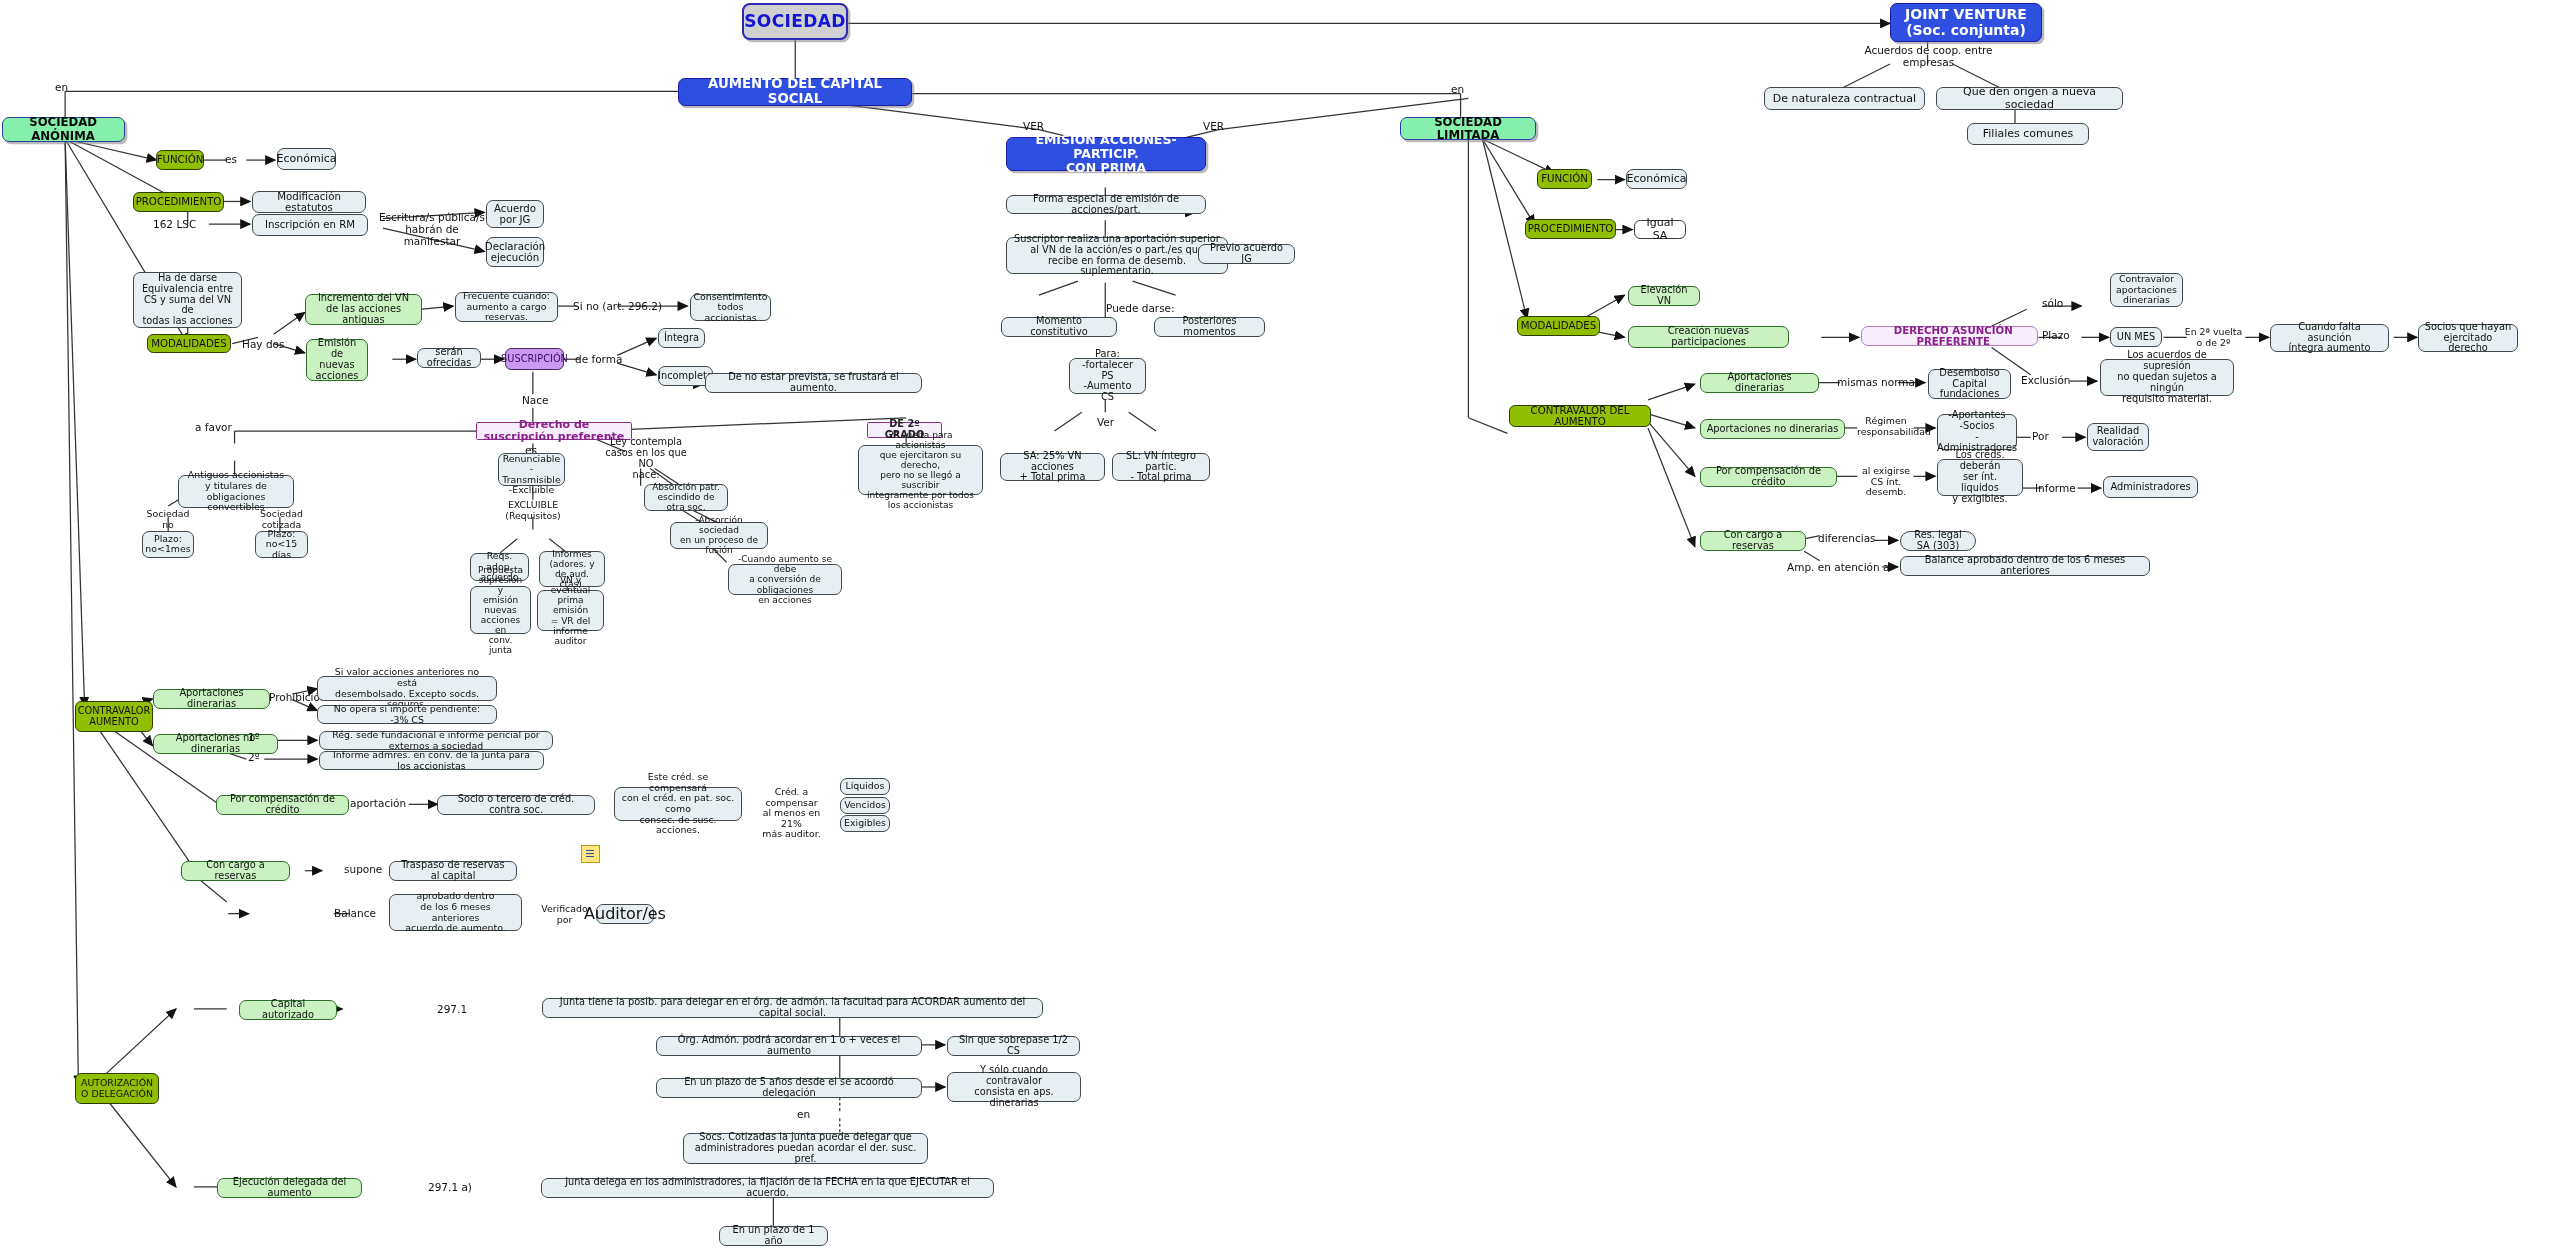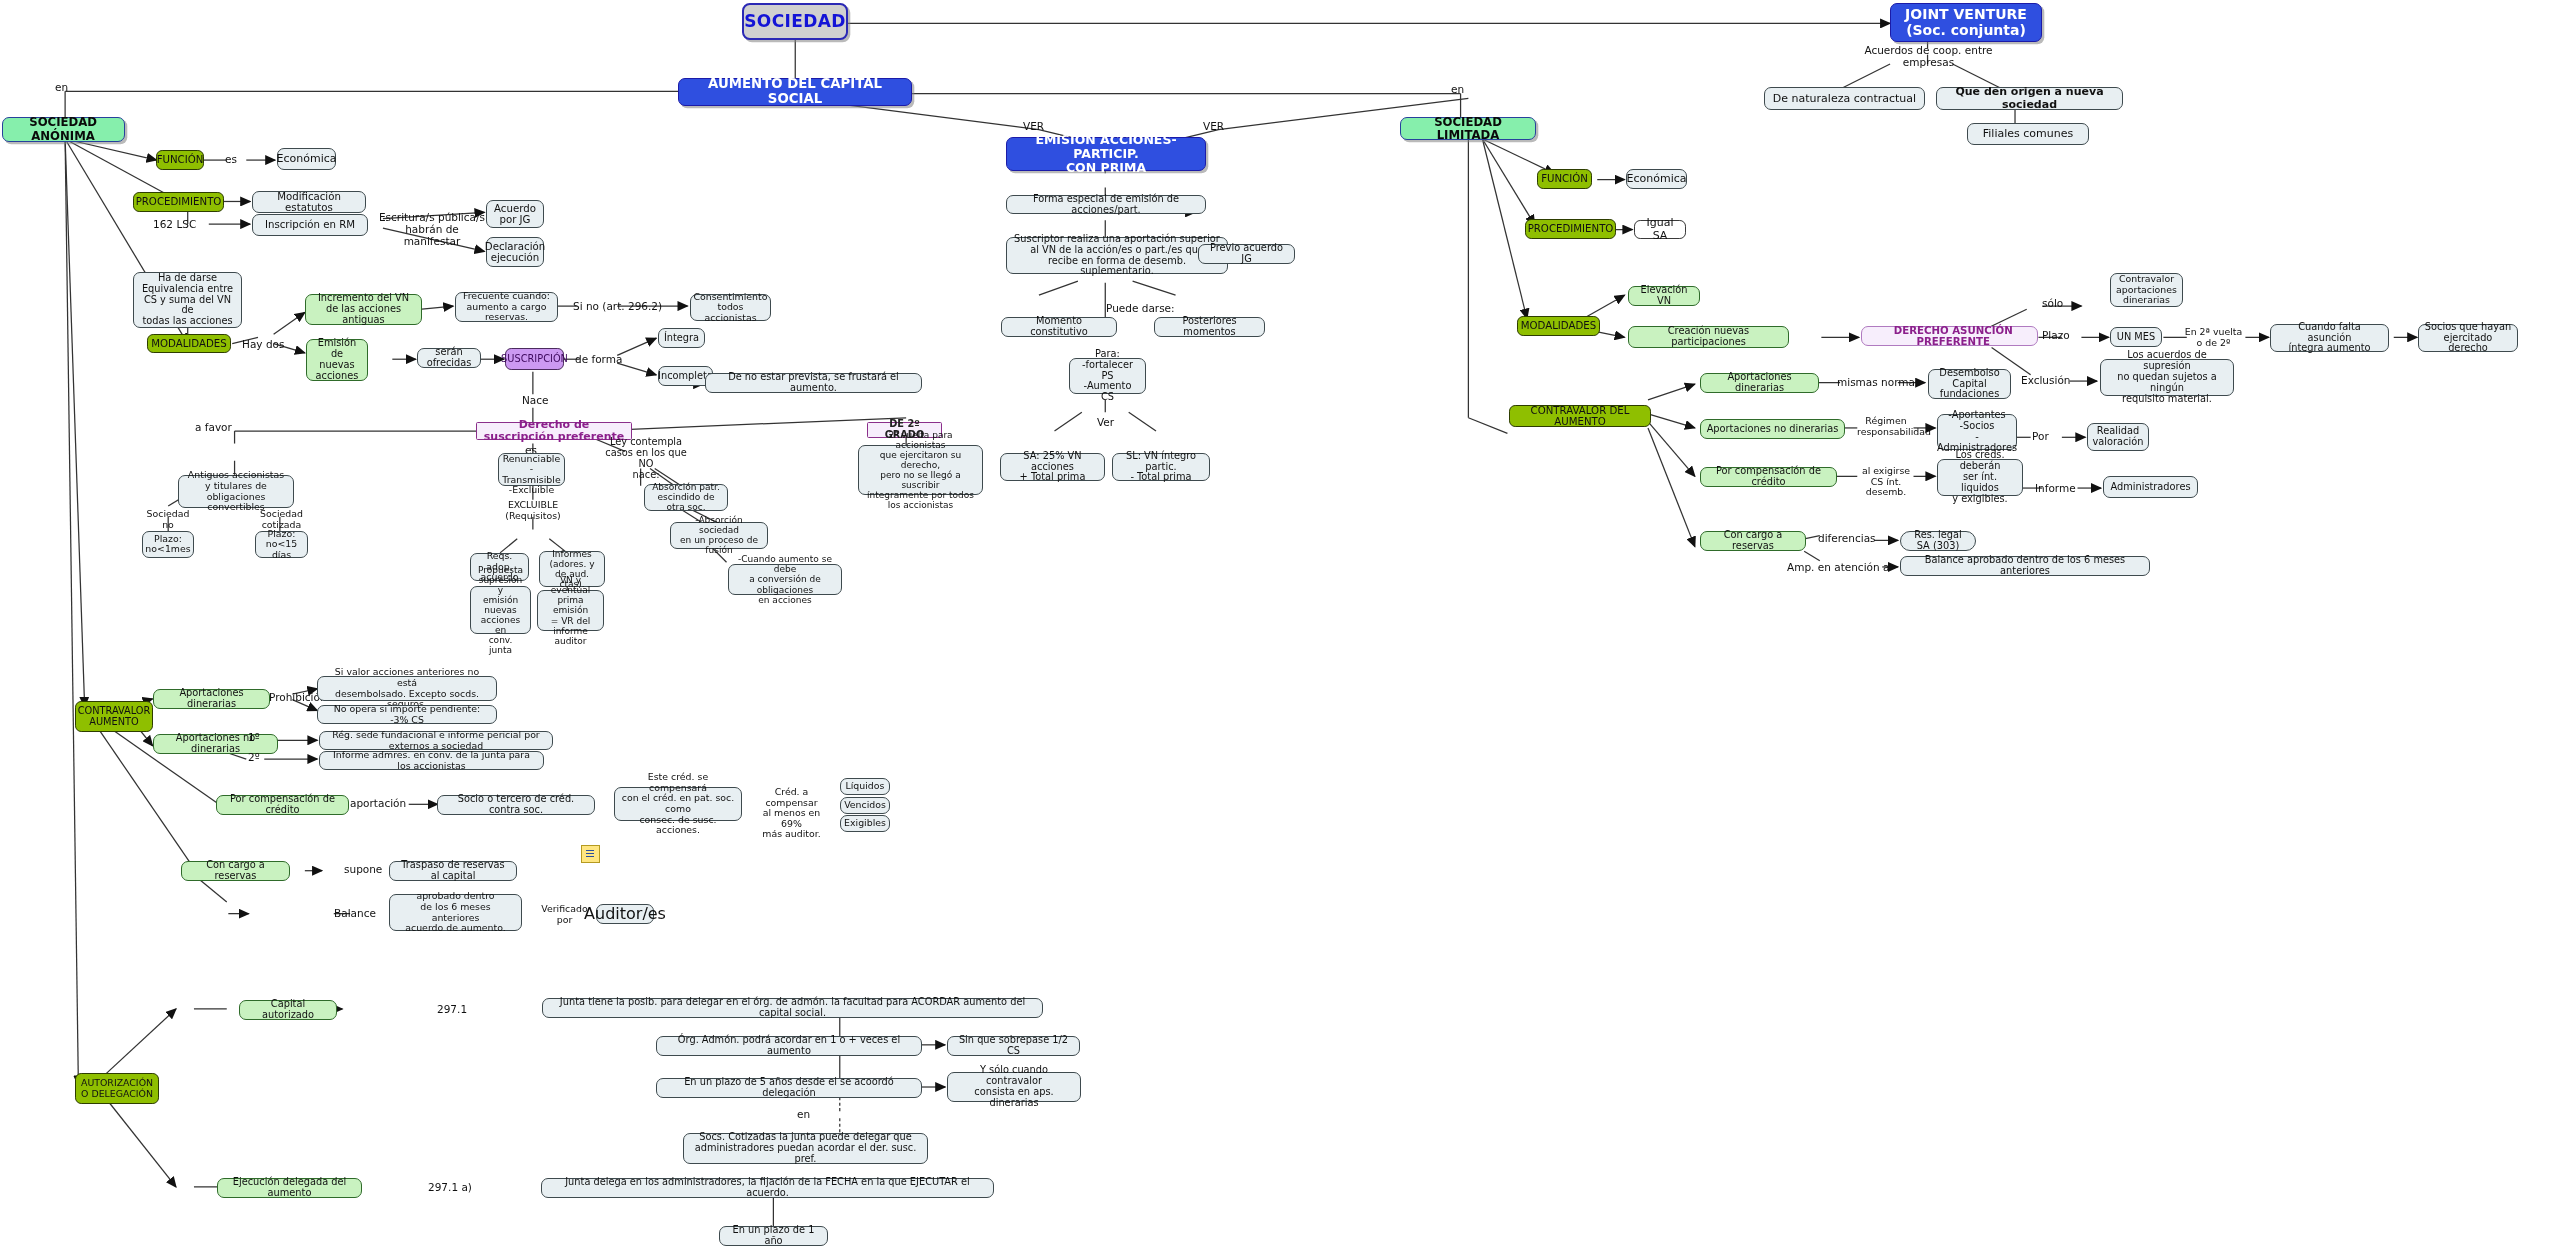--- a/index.html
+++ b/index.html
@@ -232,7 +232,7 @@
 <div class="lbl" style="left:1842px;top:45px;width:173px;">Acuerdos de coop. entre empresas</div>
 
 <div class="node n-pale" style="left:1764px;top:87px;width:161px;height:23.4px;">De naturaleza contractual</div>
-<div class="node n-pale" style="left:1936px;top:87px;width:187px;height:23.4px;font-weight:bold;">Que den origen a nueva sociedad</div>
+<div class="node n-pale" style="left:1936px;top:87px;width:187px;height:23.4px;">Que den origen a nueva sociedad</div>
 <div class="node n-pale" style="left:1967px;top:123px;width:122px;height:22px;">Filiales comunes</div>
 
 <div class="lbl" style="left:55px;top:82px;">en</div>

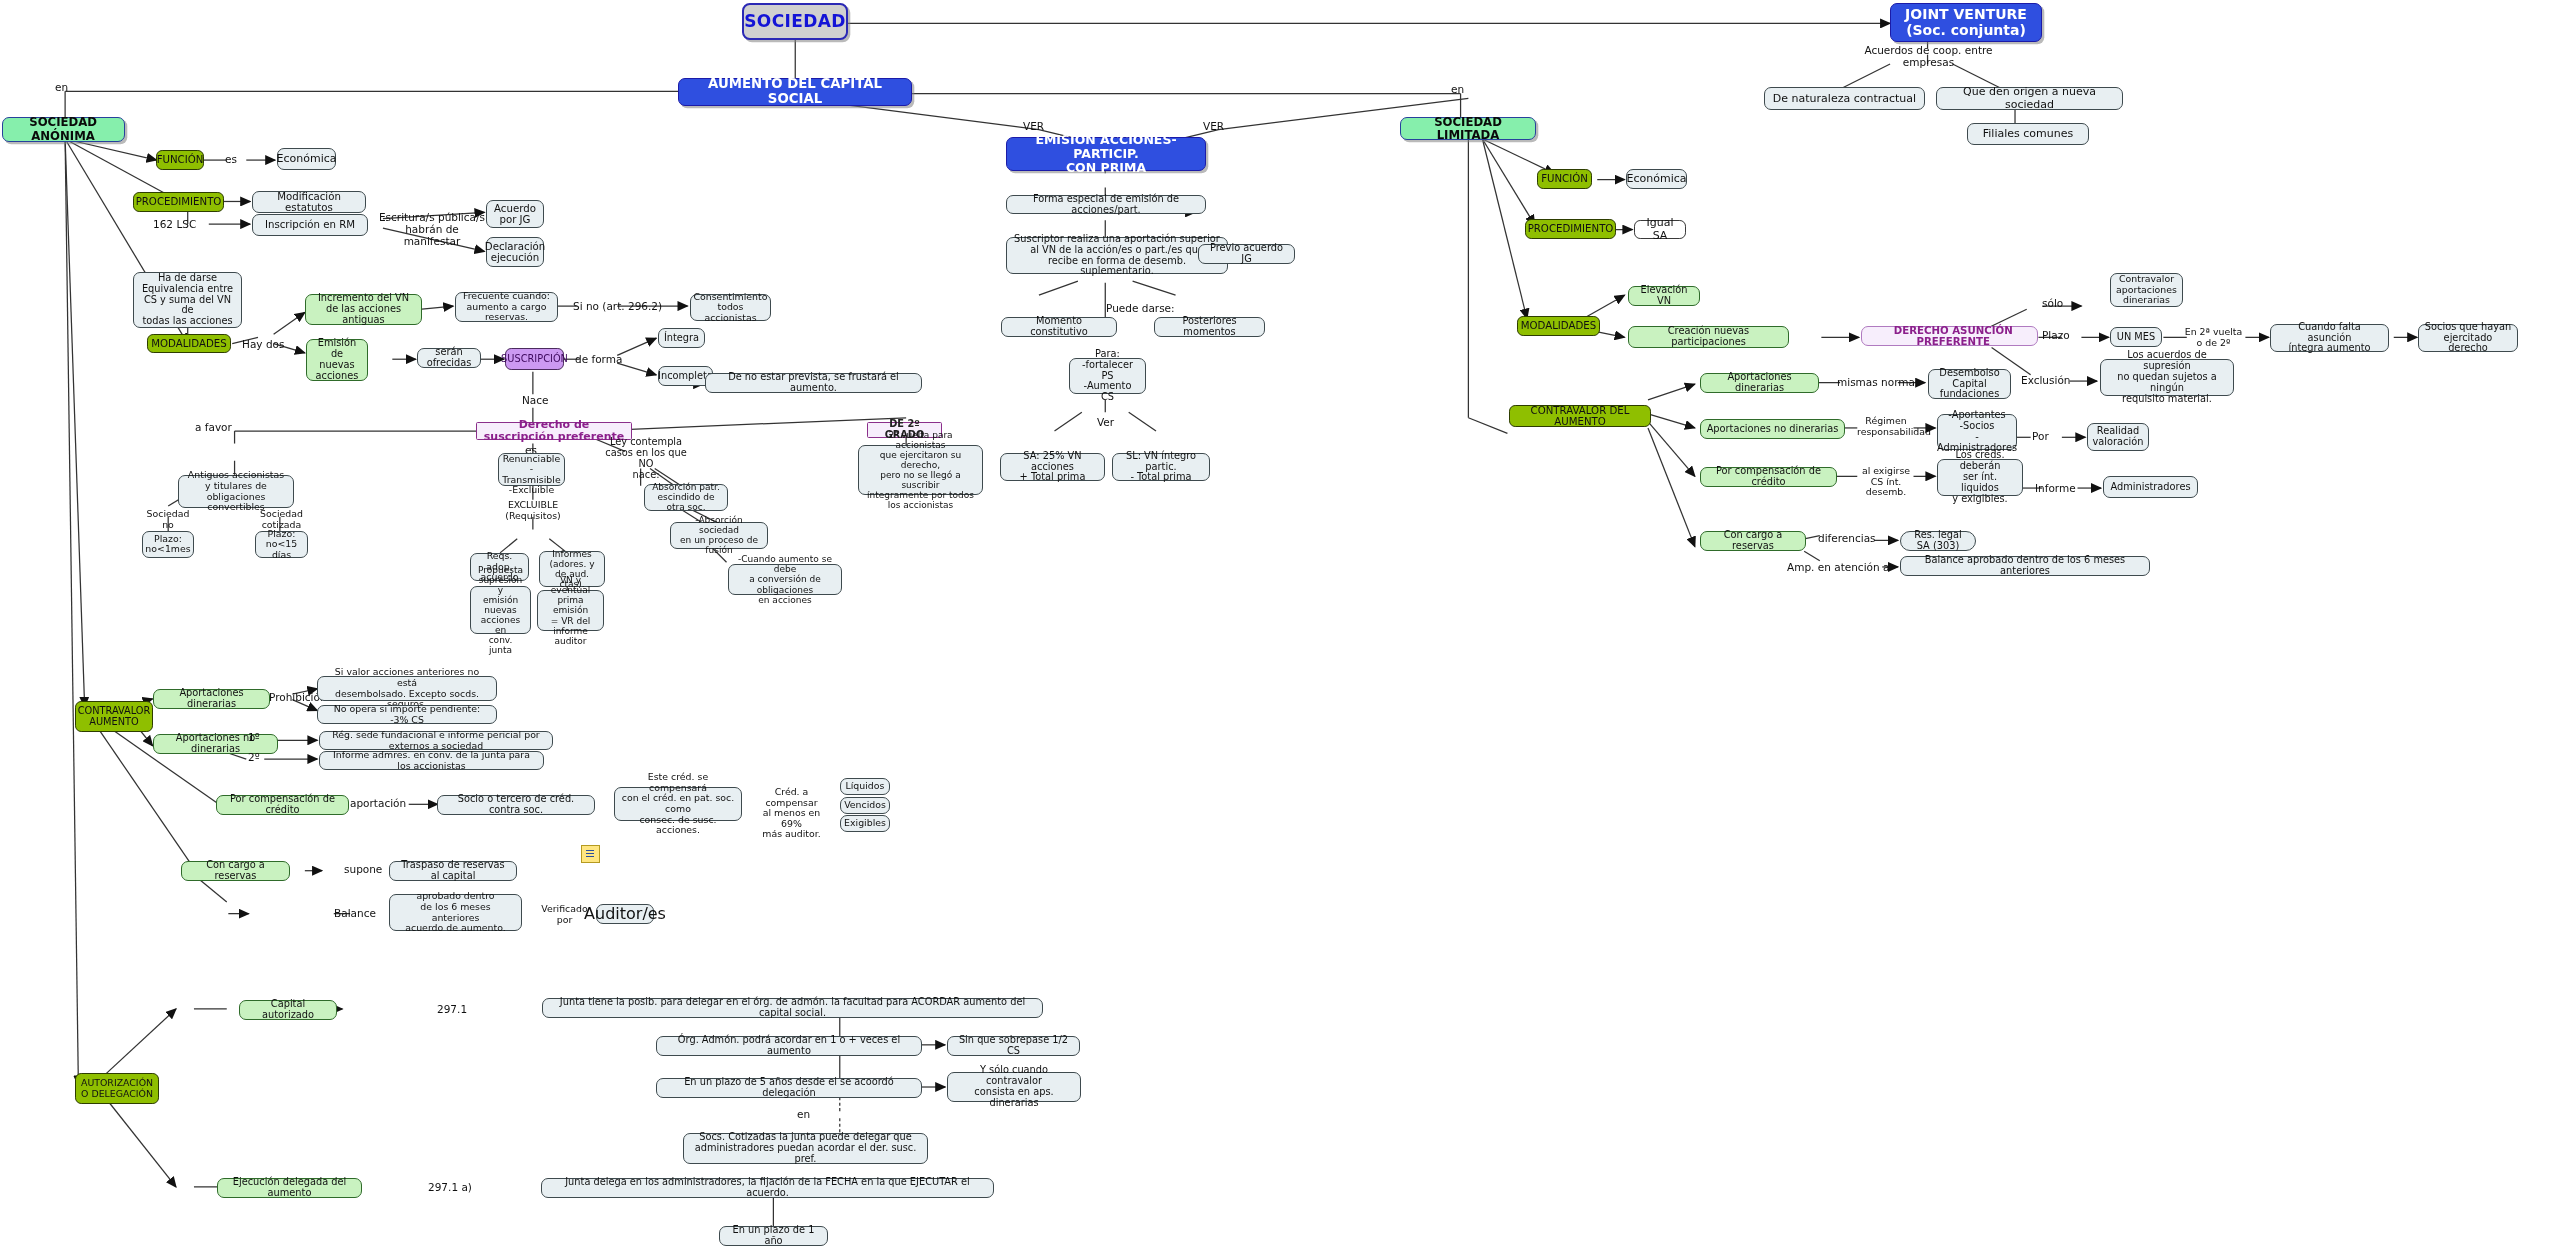--- a/index.html
+++ b/index.html
@@ -442,7 +442,7 @@
 con el créd. en pat. soc. como
 consec. de susc. acciones.</div>
 <div class="lbl" style="left:751px;top:787px;width:81px;font-size:9.4px;">Créd. a compensar
-al menos en 69%
+al menos en 21%
 más auditor.</div>
 <div class="node n-pale" style="left:840px;top:778px;width:50px;height:17px;font-size:9.4px;">Líquidos</div>
 <div class="node n-pale" style="left:840px;top:797px;width:50px;height:17px;font-size:9.4px;">Vencidos</div>

